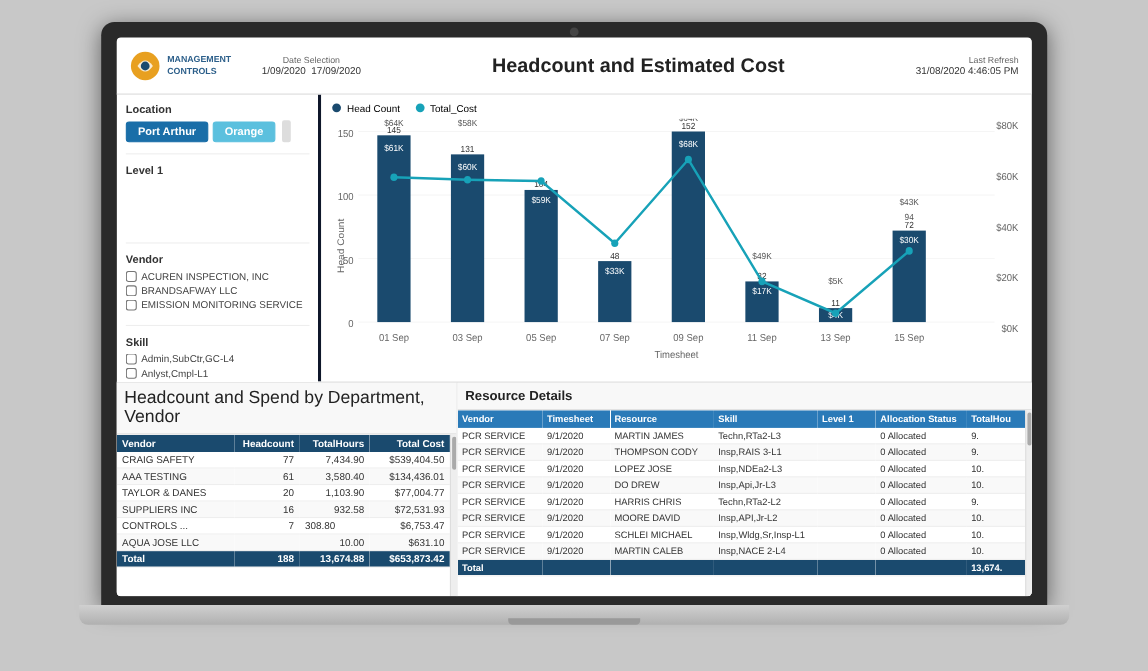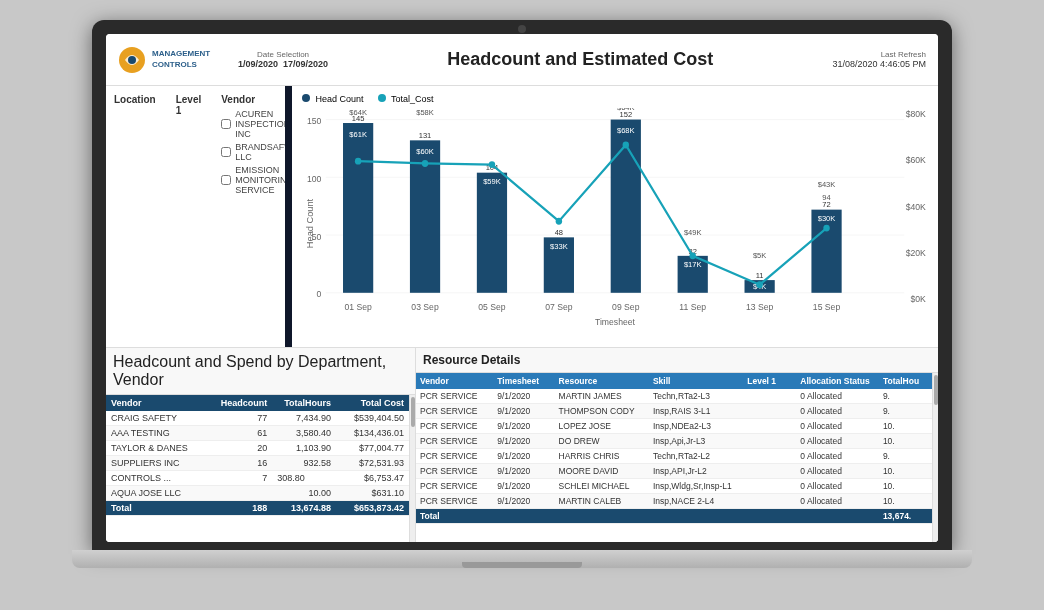--- a/index.html
+++ b/index.html
@@ -116,7 +116,7 @@
     }
     .date-selection-value {
       color: #333;
-      font-weight: bold;
+      font-weight: normal;
       font-size: 9px;
     }
     .header-title {

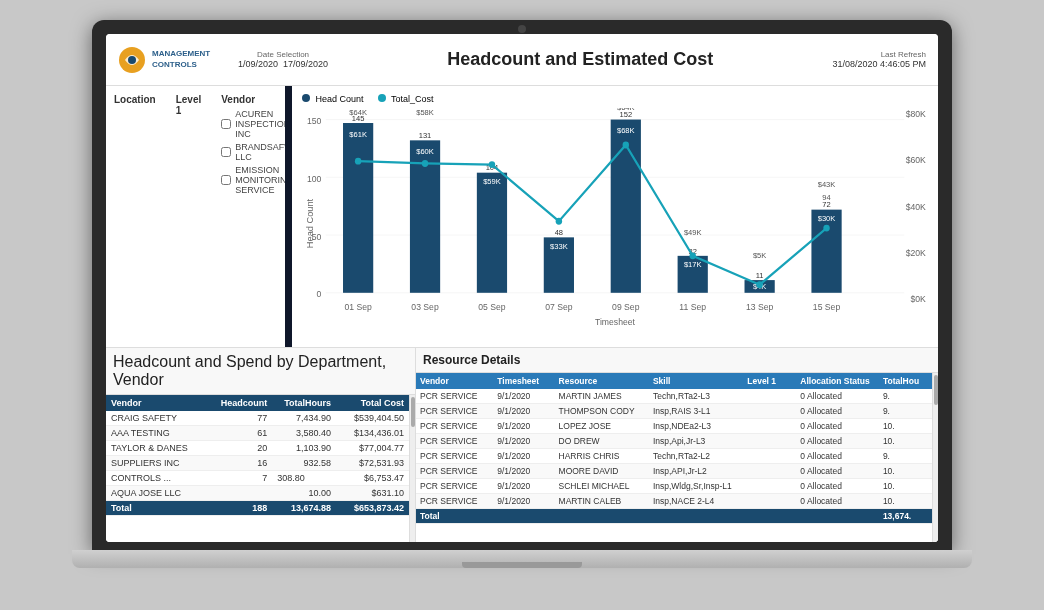--- a/index.html
+++ b/index.html
@@ -154,10 +154,10 @@
     .sidebar {
       width: 186px;
       background: #fff;
-      border-right: 7px solid #0f172a;
+      border-right: 3px solid #0f172a;
       padding: 8px;
       display: flex;
-      flex-direction: row;
+      flex-direction: column;
       gap: 10px;
       overflow-y: auto;
     }

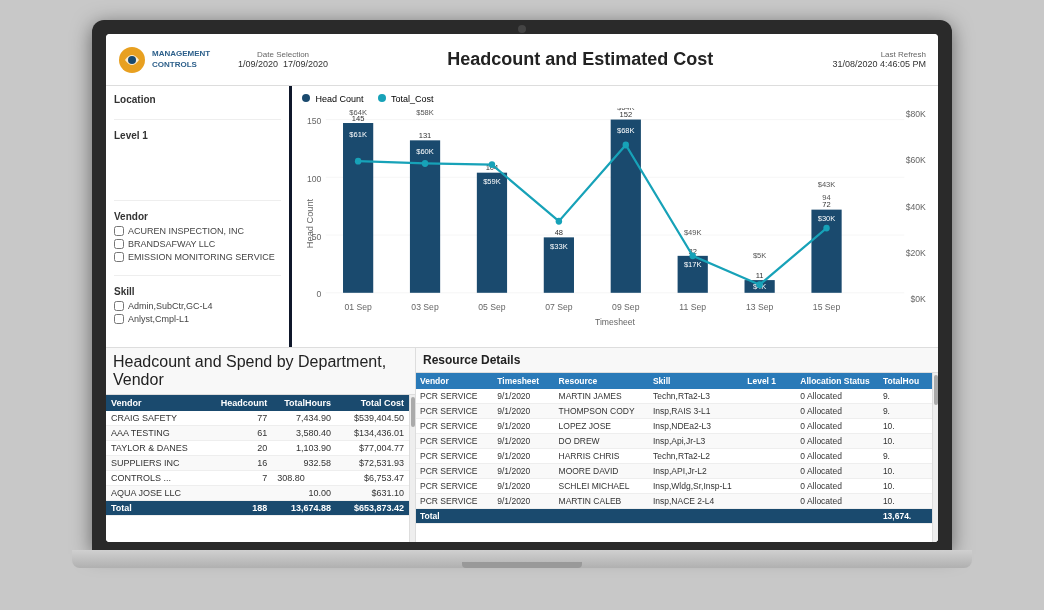--- a/index.html
+++ b/index.html
@@ -399,6 +399,11 @@
           <div class="sidebar">
             <div>
               <div class="sidebar-section-label">Location</div>
+              <div class="location-buttons">
+                <button class="loc-btn active">Port Arthur</button>
+                <button class="loc-btn secondary">Orange</button>
+                <div class="loc-scrollbar"></div>
+              </div>
             </div>
 
             <hr class="divider-h">

